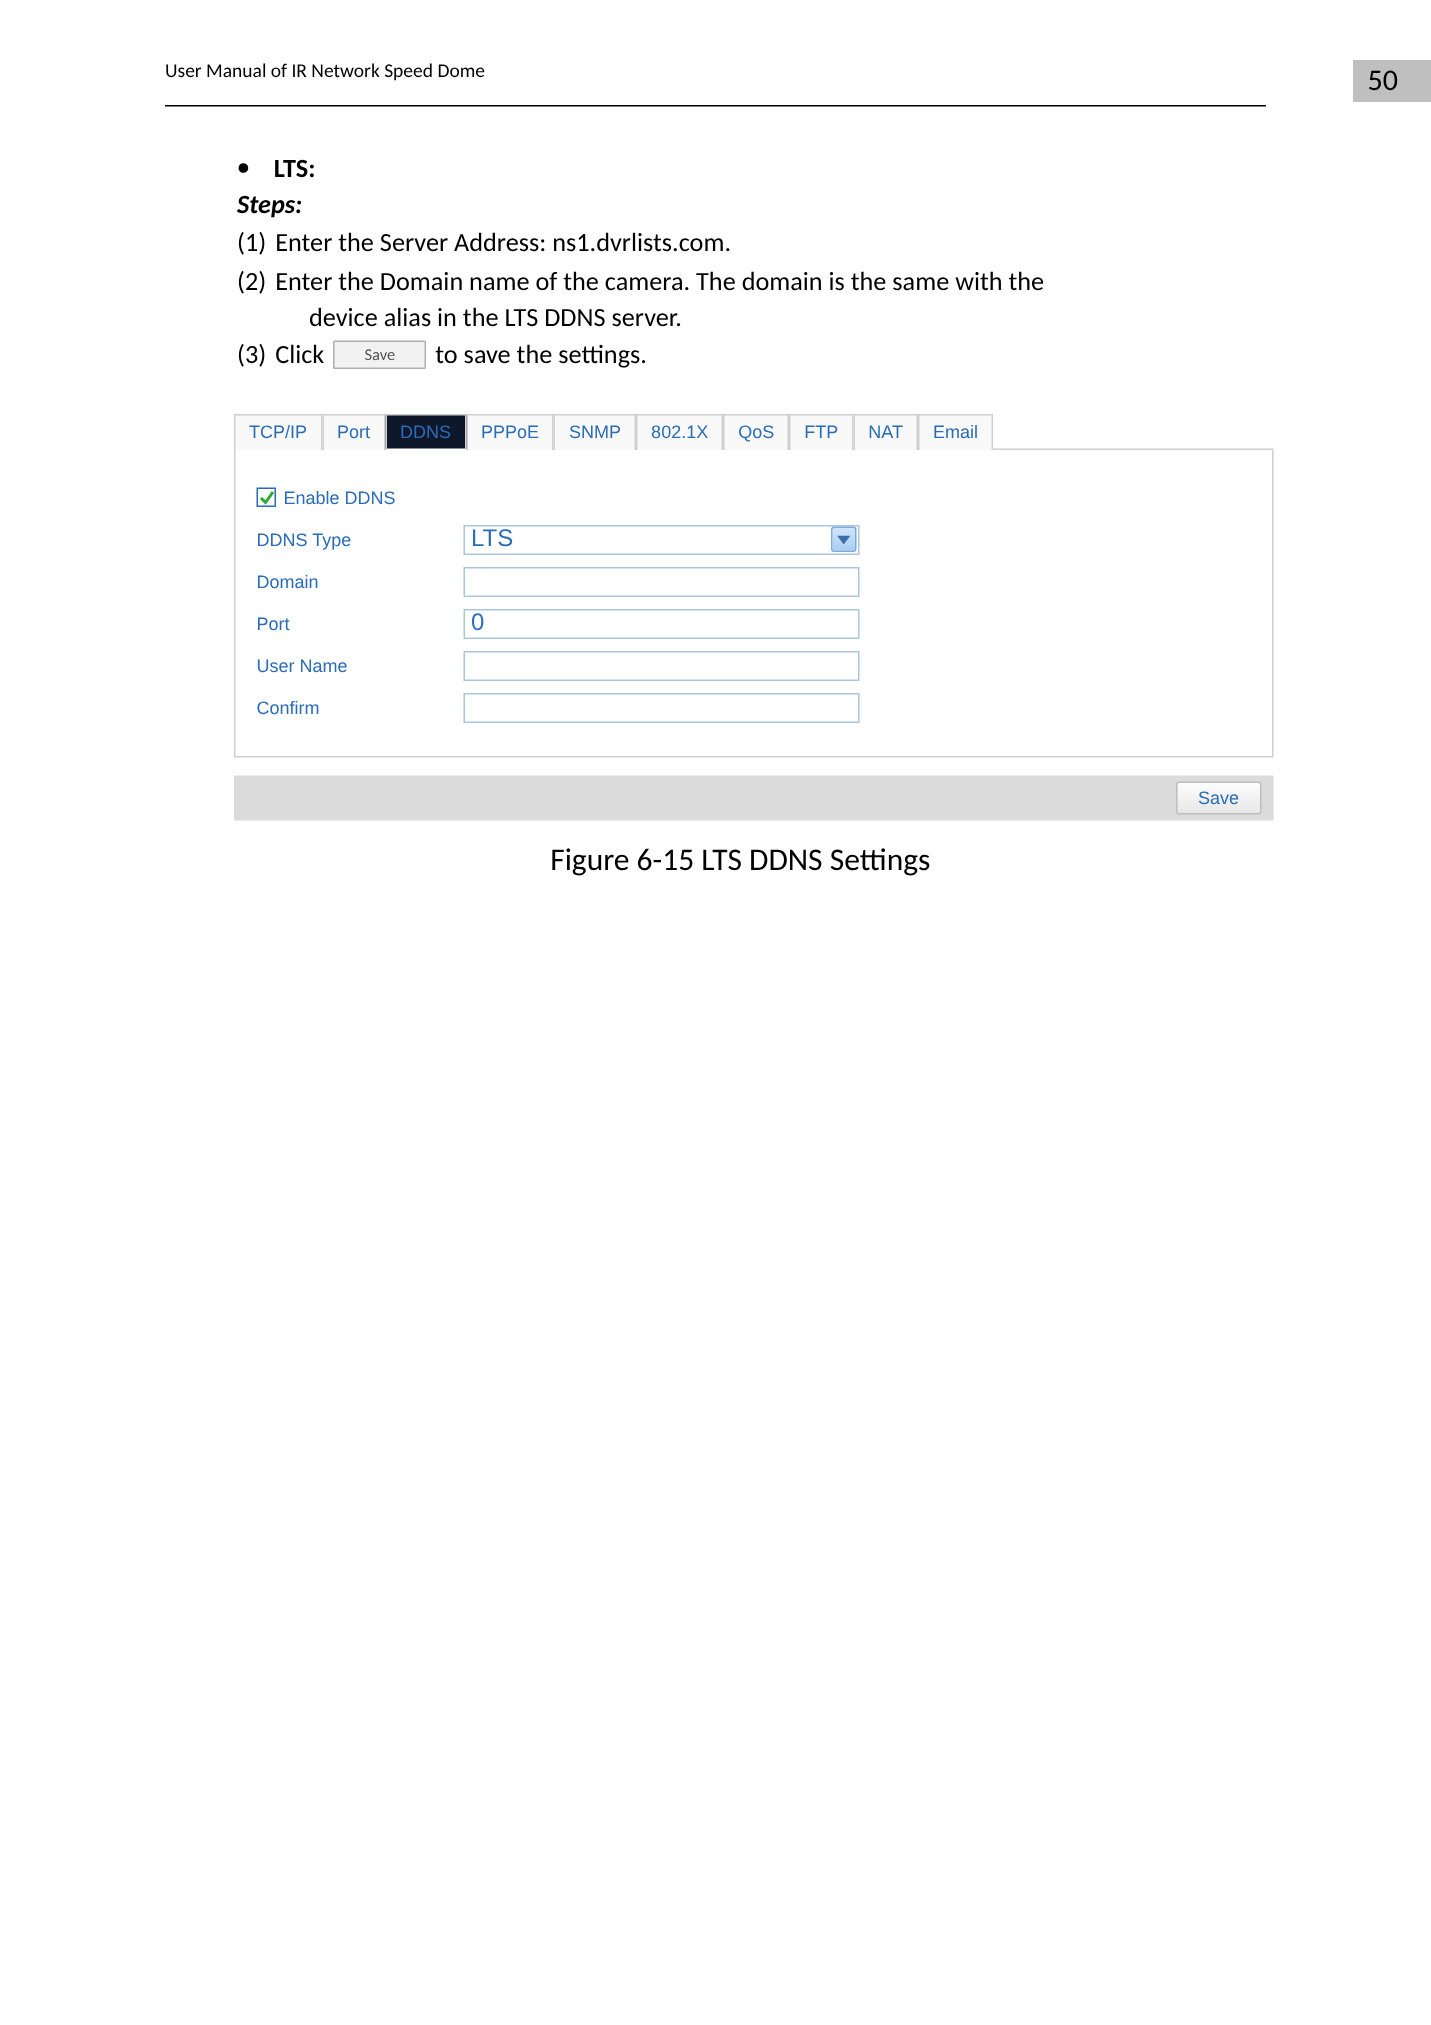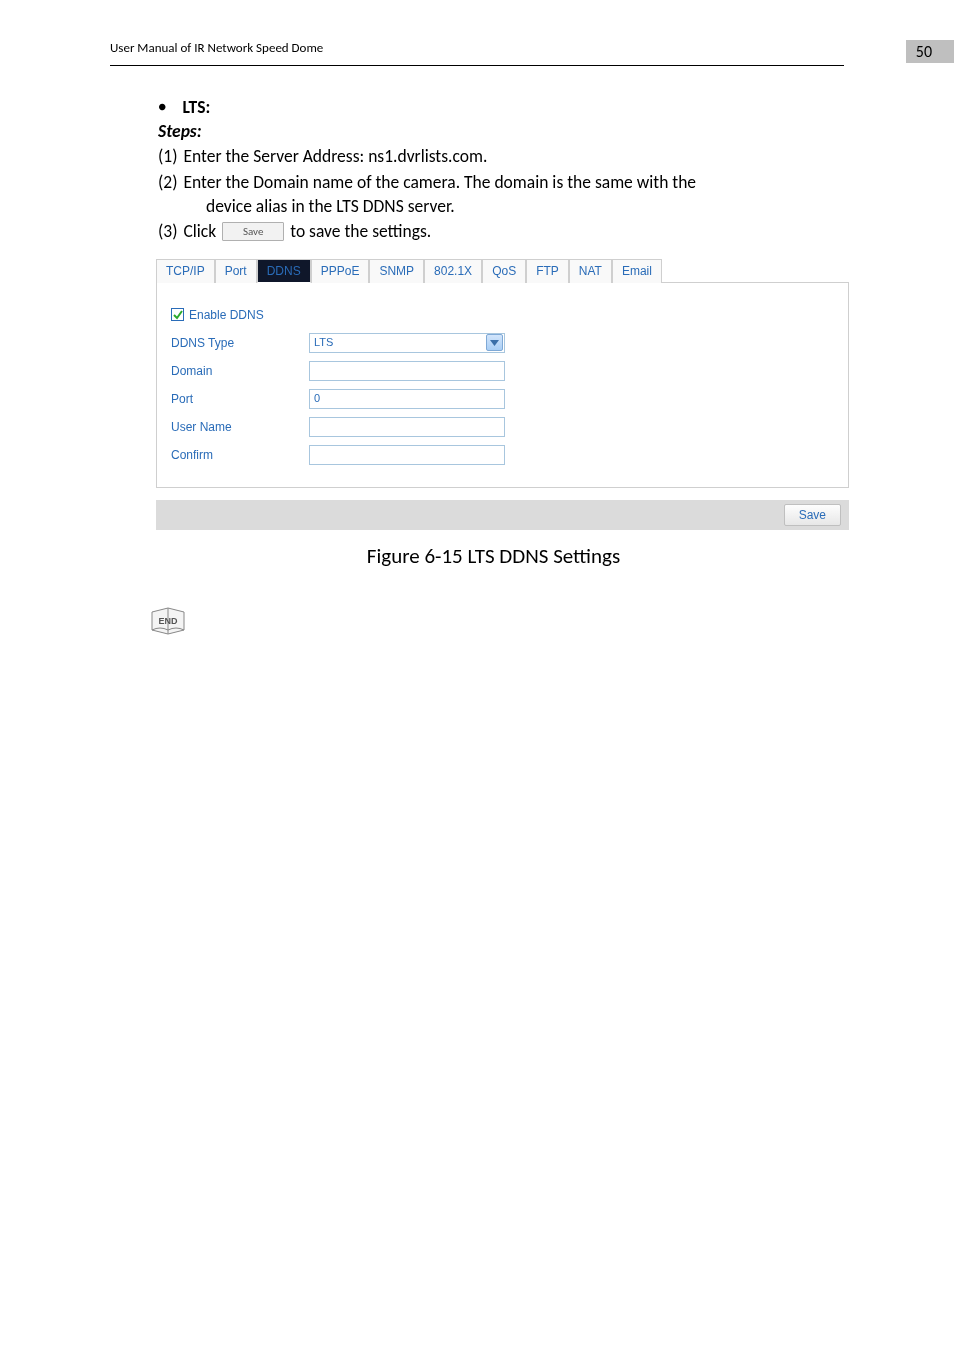--- a/index.html
+++ b/index.html
@@ -24,7 +24,7 @@
   .header-row .right {
     background: #bfbfbf;
     padding: 2px 22px 2px 10px;
-    font-size: 16px;
+    font-size: 20px;
     margin-right: -110px;
   }
   .content-block {

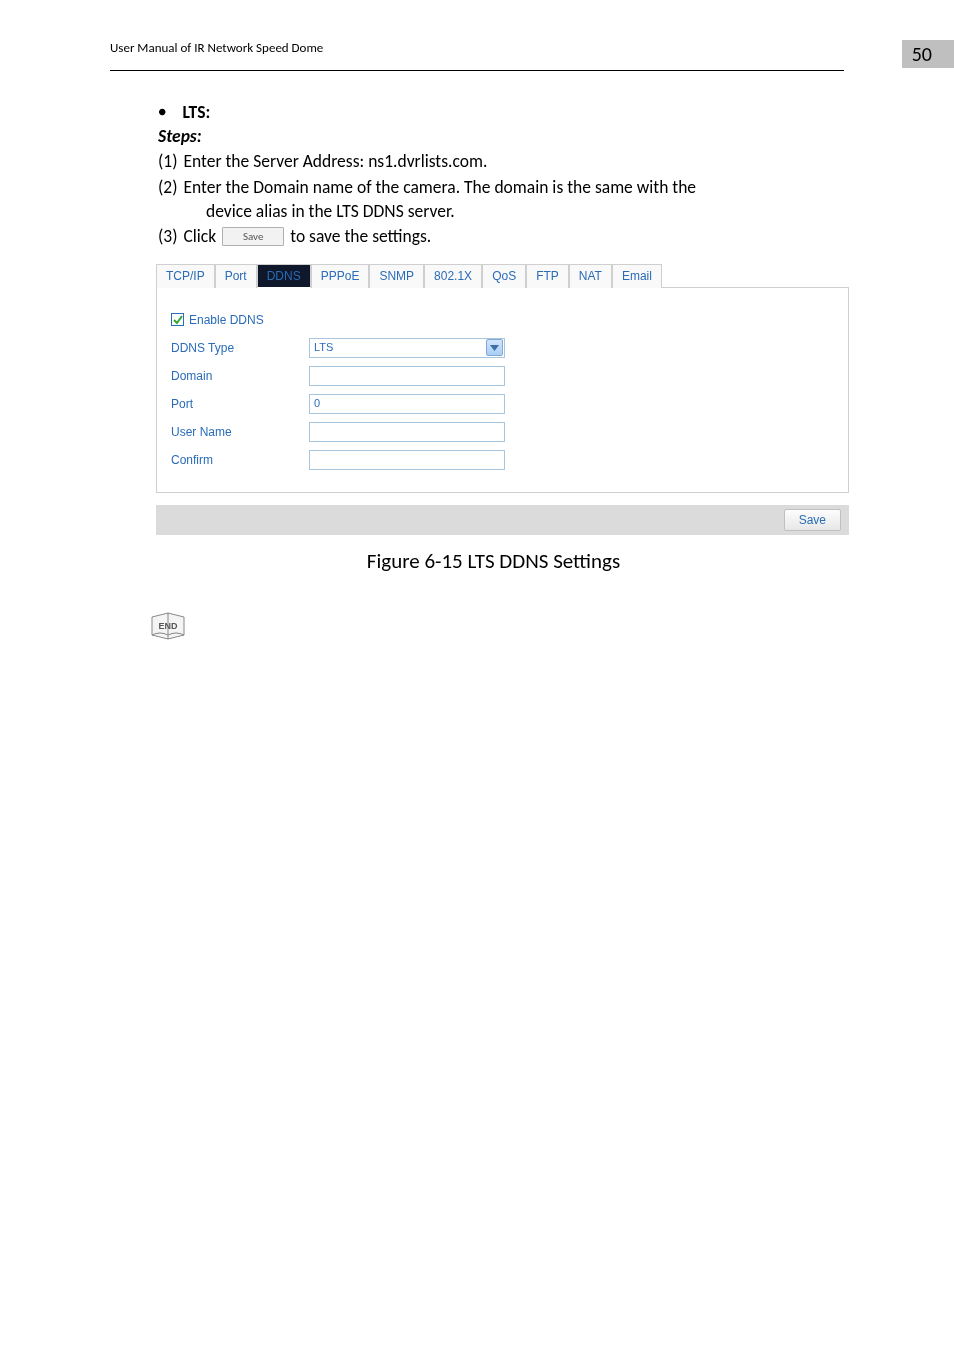--- a/index.html
+++ b/index.html
@@ -70,7 +70,7 @@
   }
   
   .screenshot {
-    margin-top: 14px;
+    margin-top: 26px;
     margin-left: -2px;
     width: 693px;
     font-family: Tahoma, Arial, sans-serif;

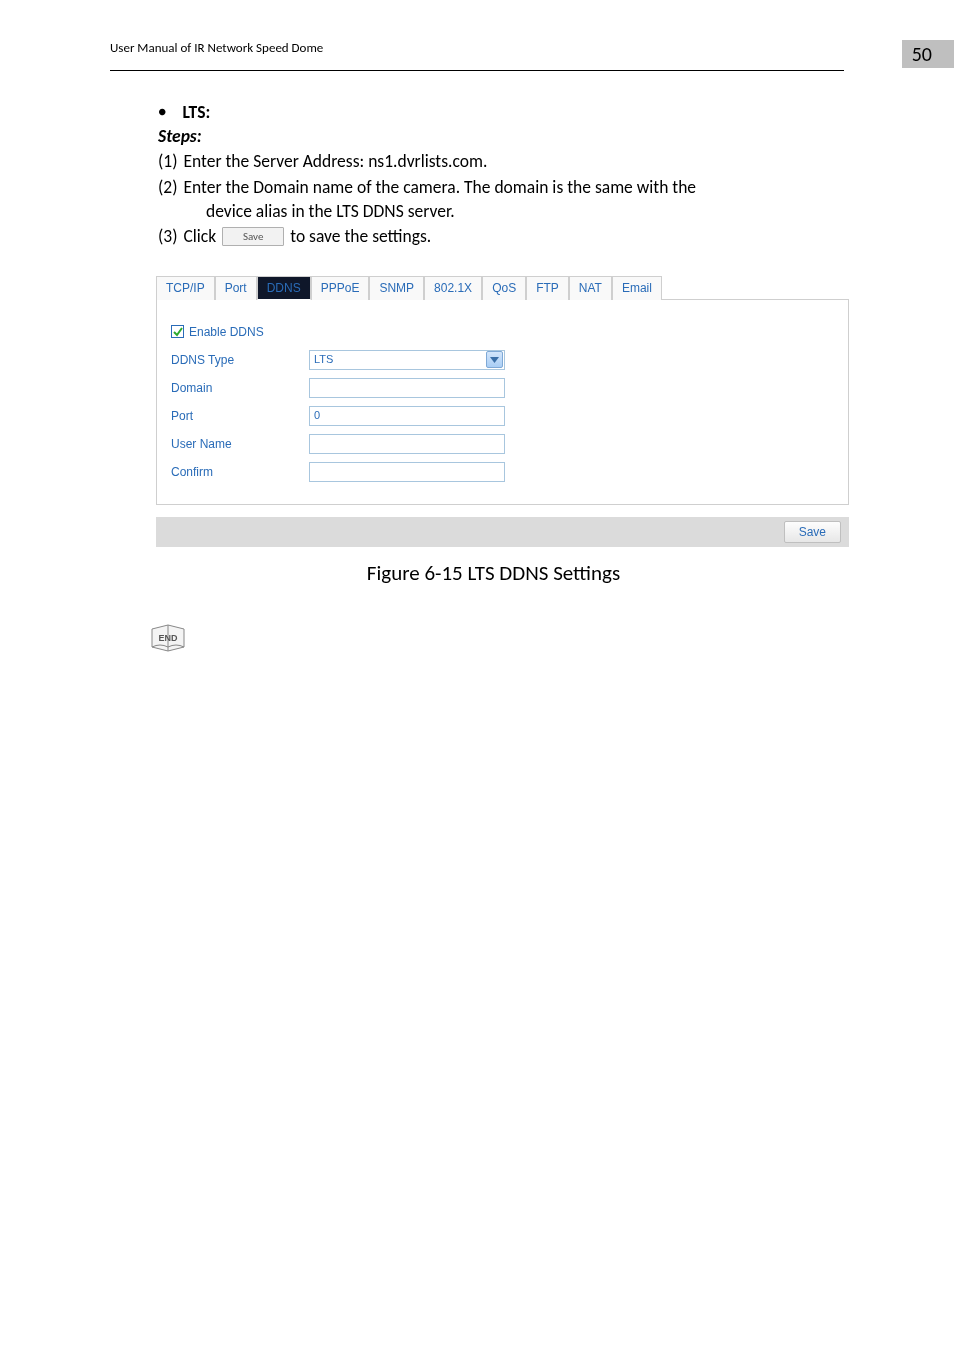--- a/index.html
+++ b/index.html
@@ -109,14 +109,14 @@
   }
   .formrow .lbl { width: 138px; }
   .formrow .field {
-    width: 196px;
+    width: 264px;
     height: 20px;
     border: 1px solid #A8C6DE;
     background: #fff;
     display: flex;
     align-items: center;
     padding: 0 4px;
-    font-size: 11px;
+    font-size: 16px;
     color: #2a6cb8;
   }
   .field-select {

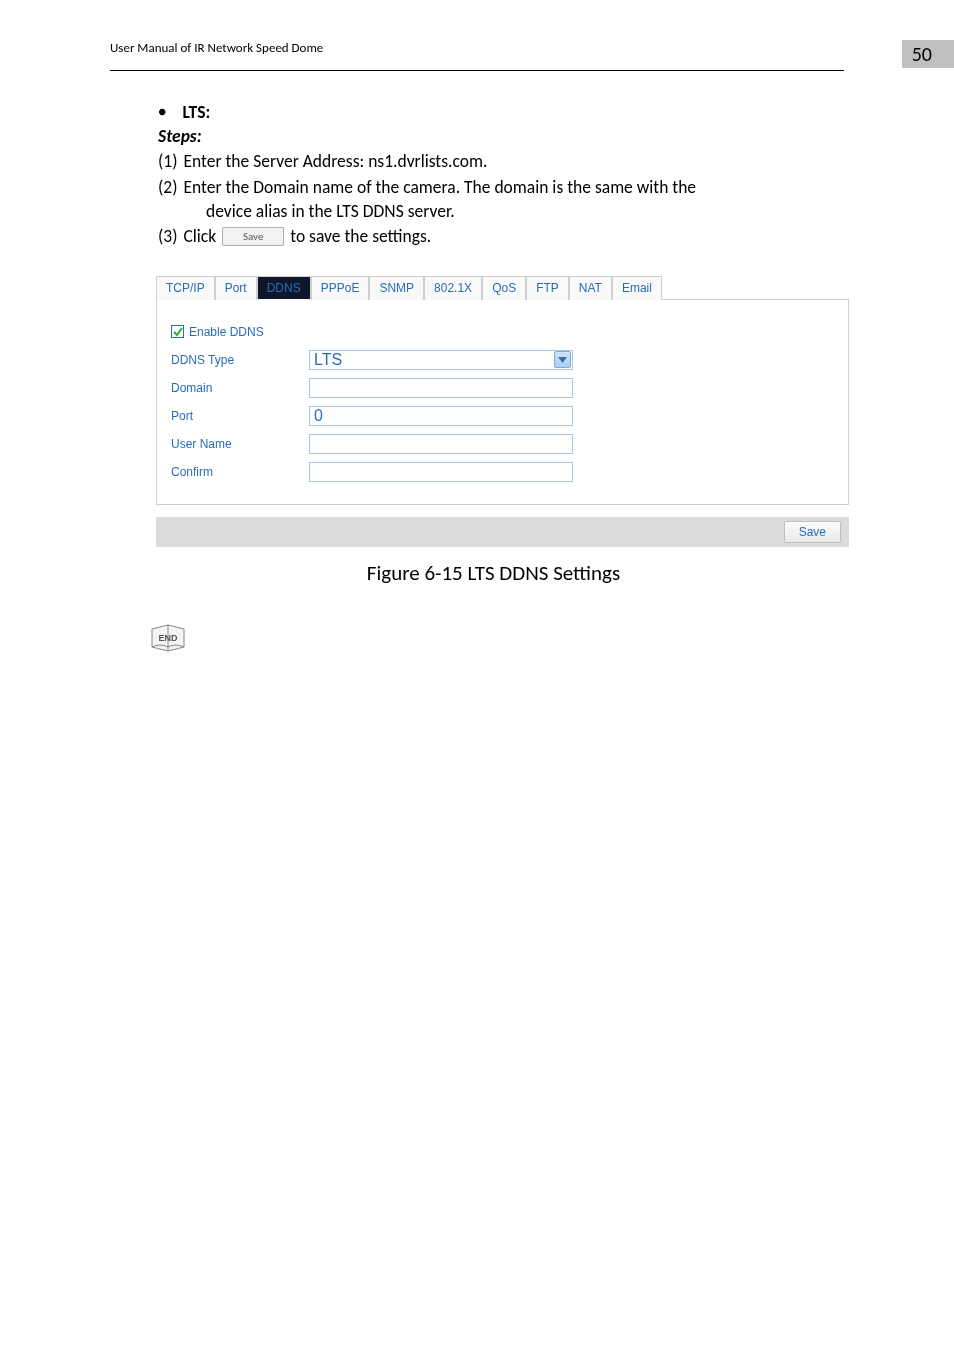--- a/index.html
+++ b/index.html
@@ -277,15 +277,6 @@
 
     <div class="figcap">Figure 6-15 LTS DDNS Settings</div>
 
-    <div class="end-icon">
-      <svg width="40" height="30" viewBox="0 0 40 30">
-        <path d="M4 6 L20 2 L36 6 L36 24 L20 28 L4 24 Z" fill="#f4f4f4" stroke="#888" stroke-width="1"></path>
-        <path d="M20 2 L20 28" stroke="#888" stroke-width="1"></path>
-        <path d="M4 24 Q12 20 20 24" fill="none" stroke="#888" stroke-width="1"></path>
-        <path d="M36 24 Q28 20 20 24" fill="none" stroke="#888" stroke-width="1"></path>
-        <text x="20" y="18" text-anchor="middle" font-size="9" font-weight="bold" fill="#555" font-family="Arial">END</text>
-      </svg>
-    </div>
 
   </div>
 </div>

